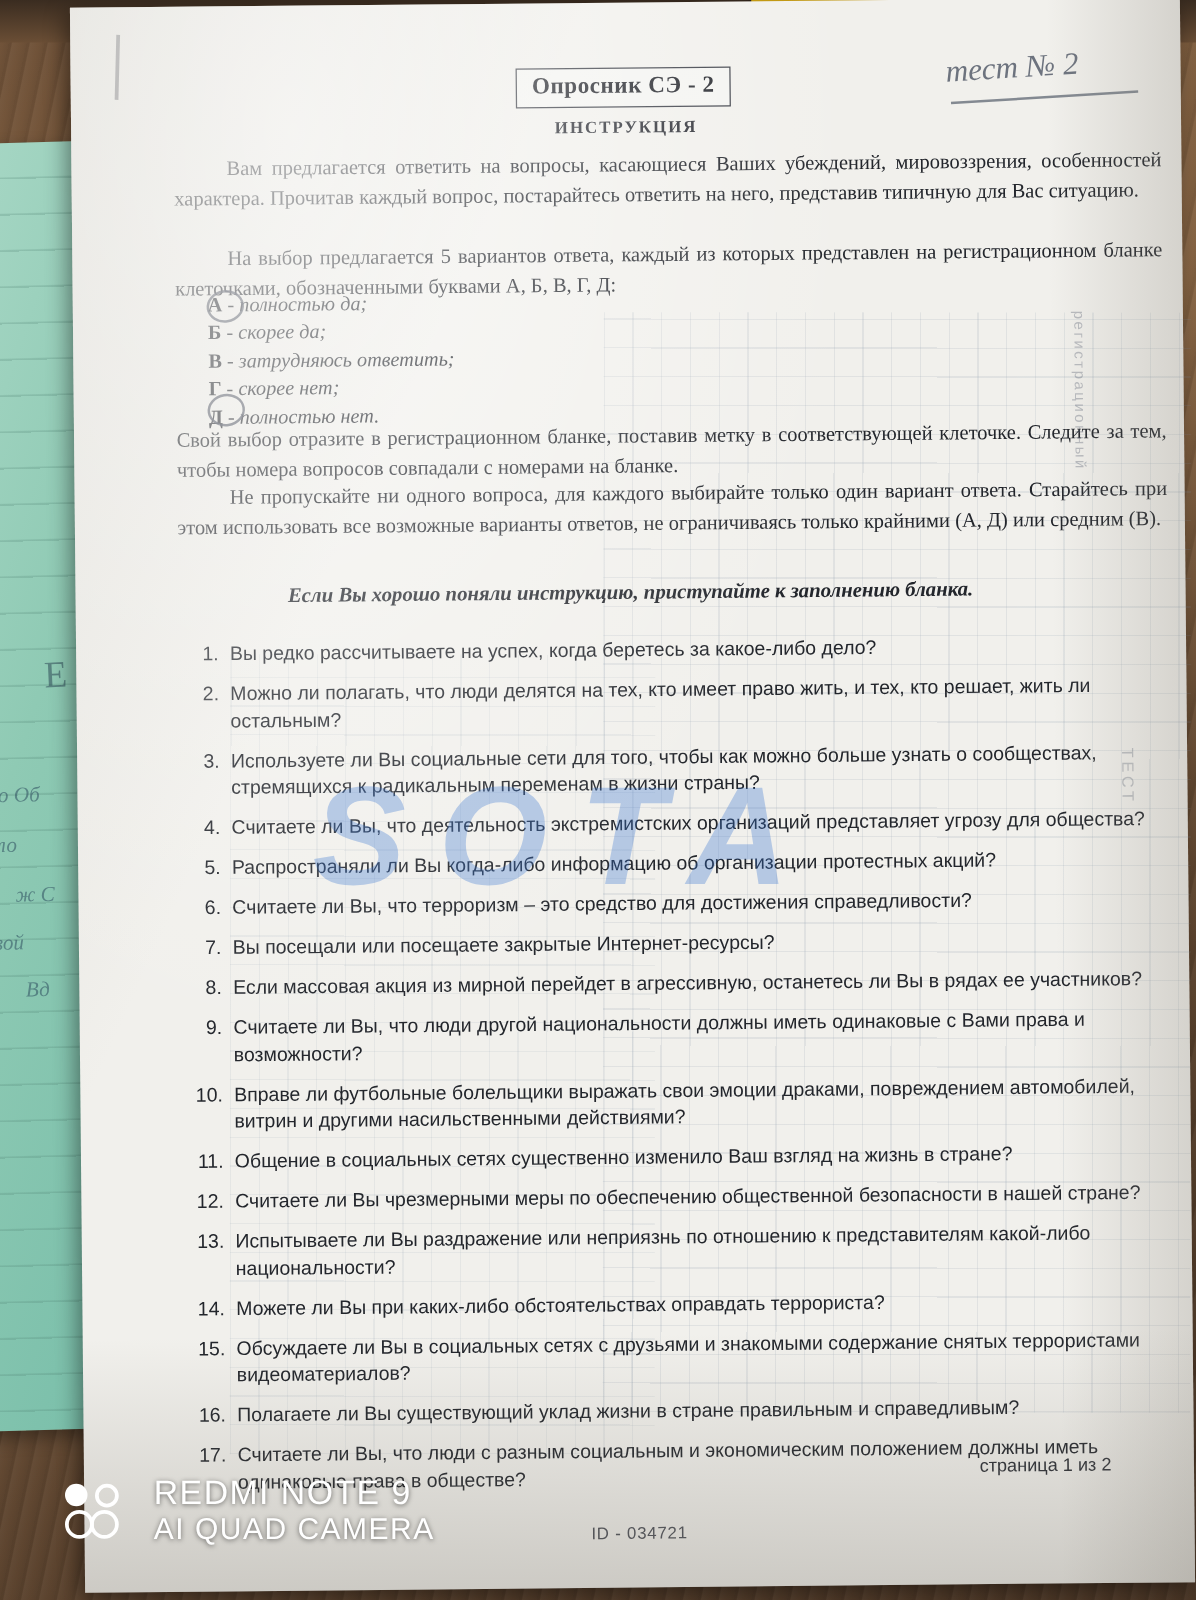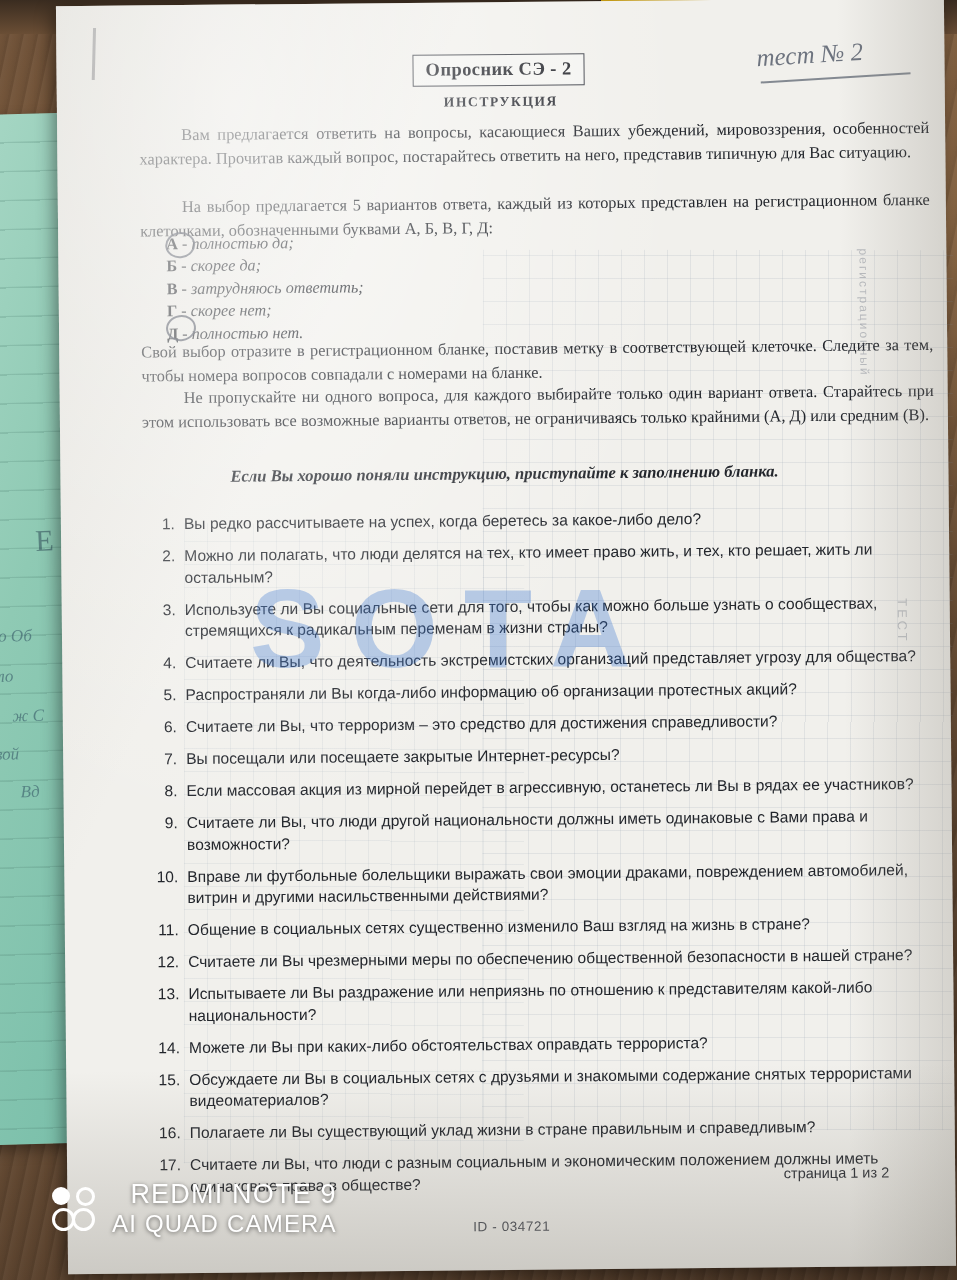--- a/index.html
+++ b/index.html
@@ -272,7 +272,7 @@
   
   #watermark {
     position: absolute;
-    left: 250px; top: 564px;
+    left: 250px; top: 604px;
     font-family: "Liberation Sans", sans-serif;
     font-size: 112px;
     font-weight: bold;
@@ -281,6 +281,7 @@
     opacity: .30;
     pointer-events: none;
     user-select: none;
+    font-style: italic;
   }
 
   

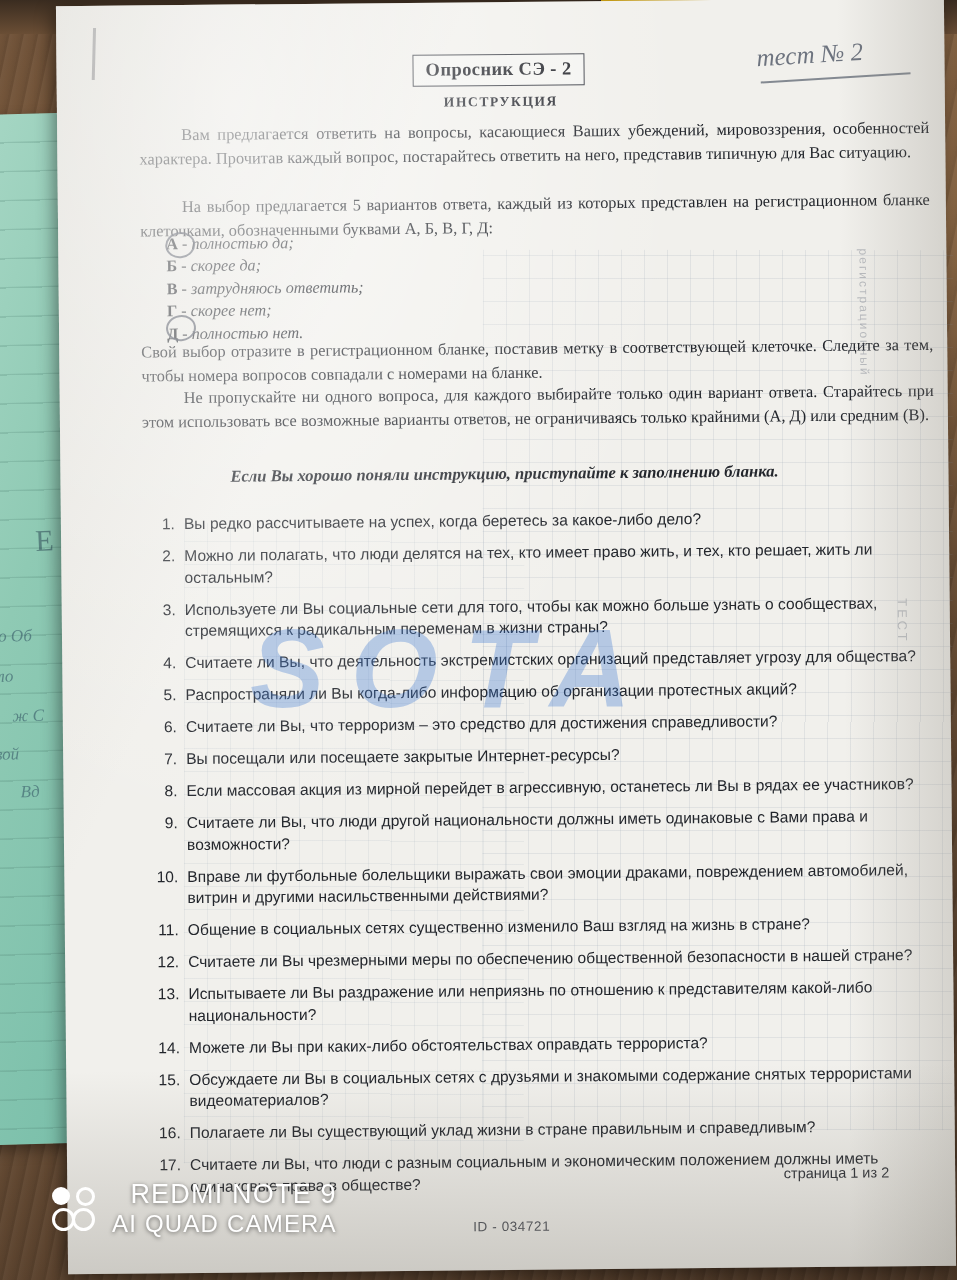--- a/index.html
+++ b/index.html
@@ -290,9 +290,8 @@
     left: 52px; bottom: 42px;
     display: flex;
     align-items: center;
-    gap: 14px;
+    gap: 25px;
     pointer-events: none;
-    text-align: right;
   }
   #cam-logo {
     width: 46px; height: 44px;

